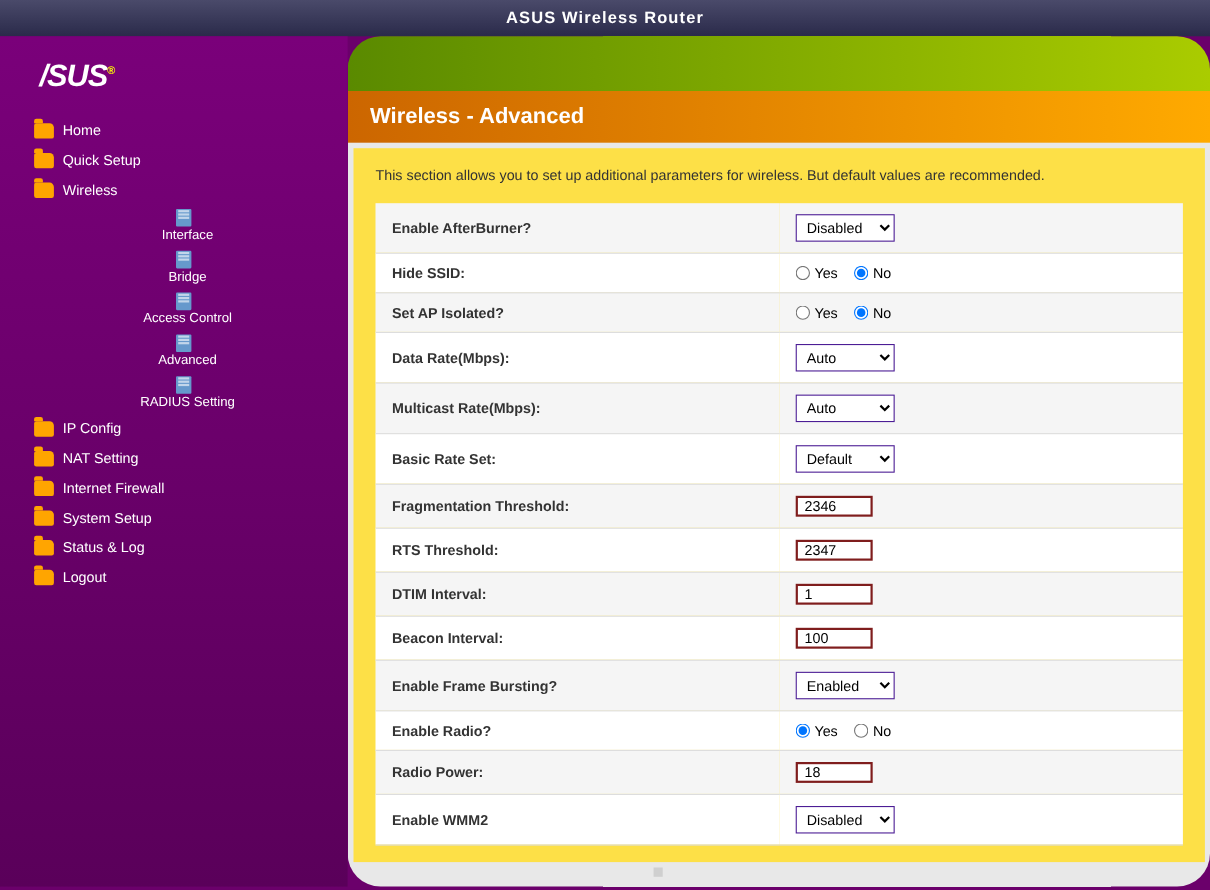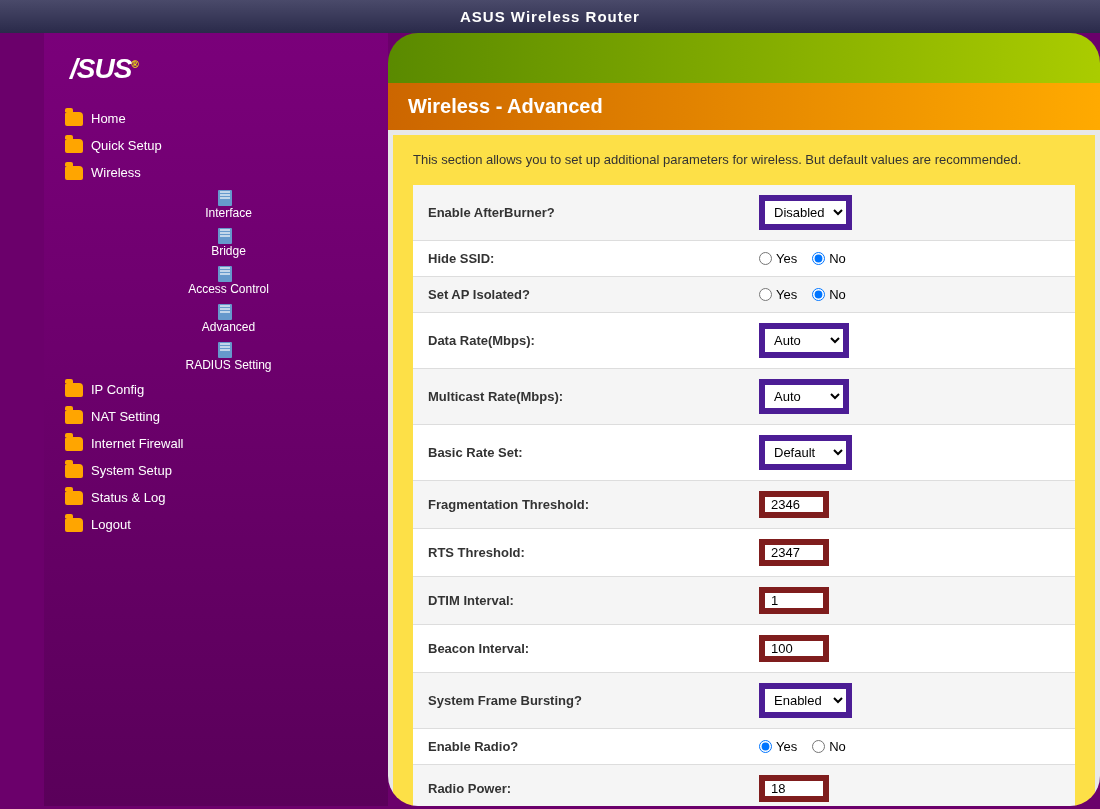--- a/index.html
+++ b/index.html
@@ -24,11 +24,10 @@
 
     
     .sidebar {
-      width: 344px;
+      width: 316px;
       background: linear-gradient(to bottom, #7a007a, #5a005a);
-      padding: 10px 6px;
+      padding: 10px 16px;
       flex-shrink: 0;
-      margin-left: 44px;
     }
 
     .asus-logo {

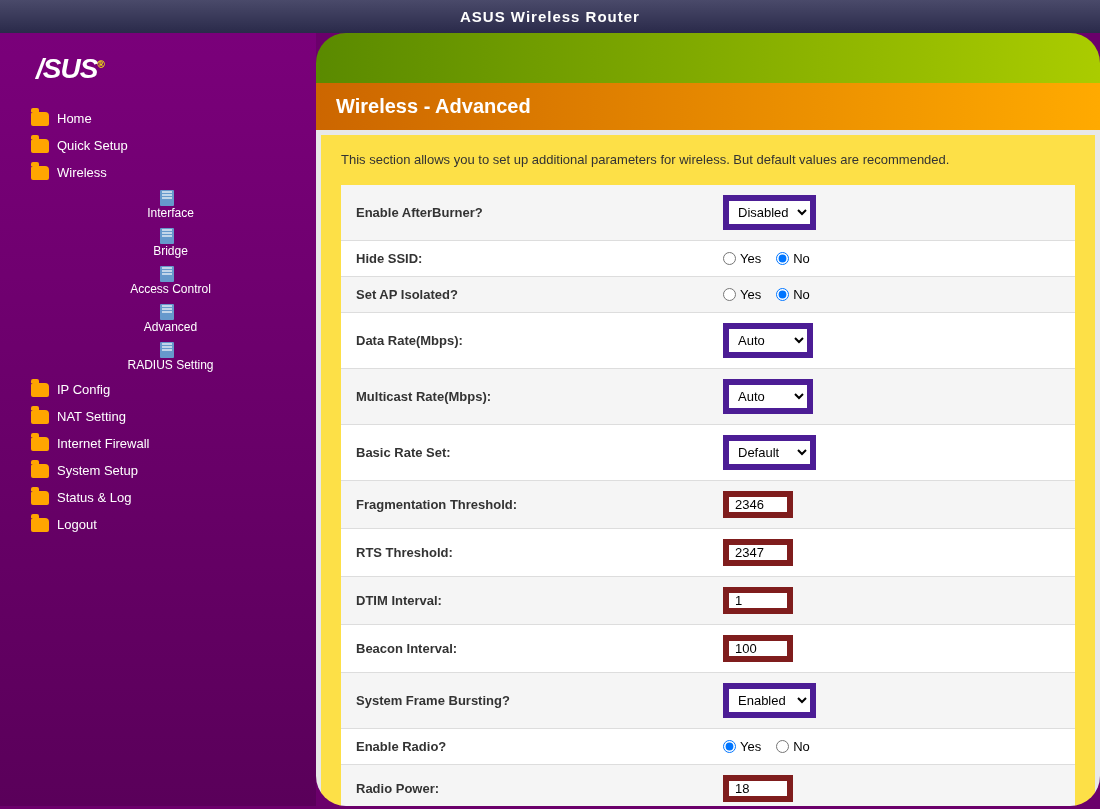--- a/index.html
+++ b/index.html
@@ -168,7 +168,7 @@
 
     select {
       padding: 3px 5px;
-      border: 6px solid #4c1d95;
+      border: 1px solid #4c1d95;
       background: white;
       font-size: 13px;
       min-width: 90px;

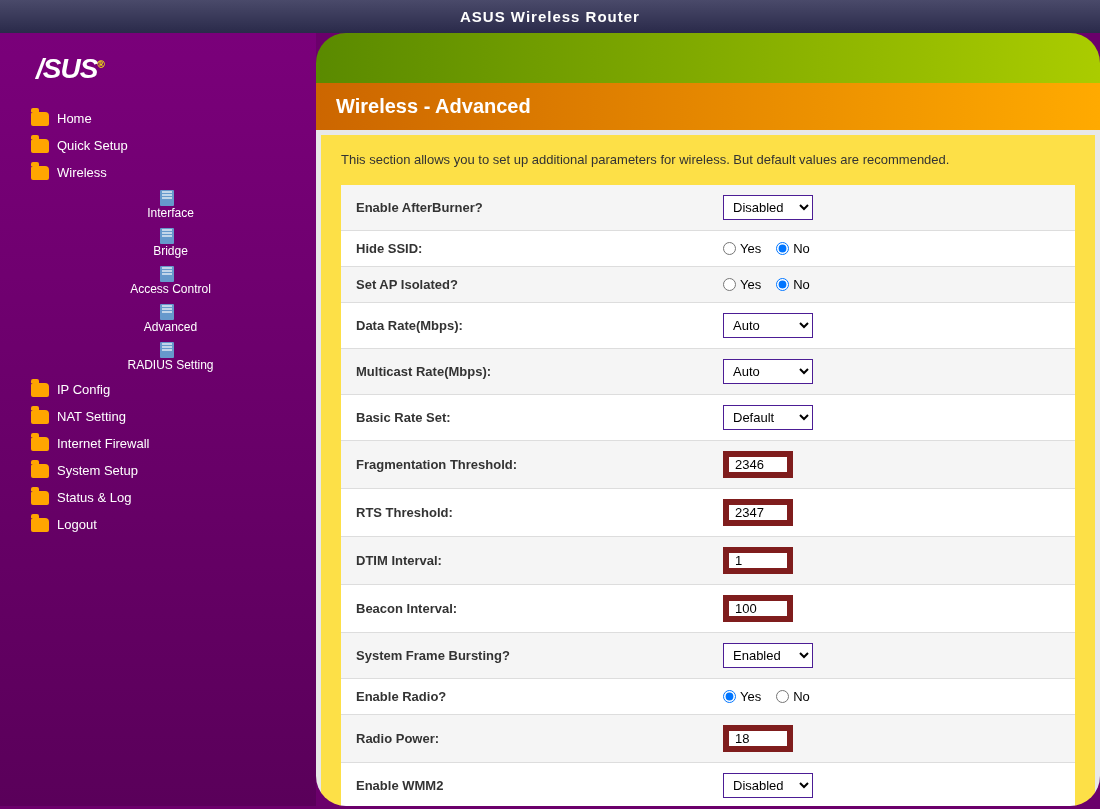--- a/index.html
+++ b/index.html
@@ -176,7 +176,7 @@
 
     input[type="text"] {
       padding: 0 6px;
-      border: 6px solid #7f1d1d;
+      border: 2px solid #7f1d1d;
       font-size: 13px;
       width: 70px;
     }

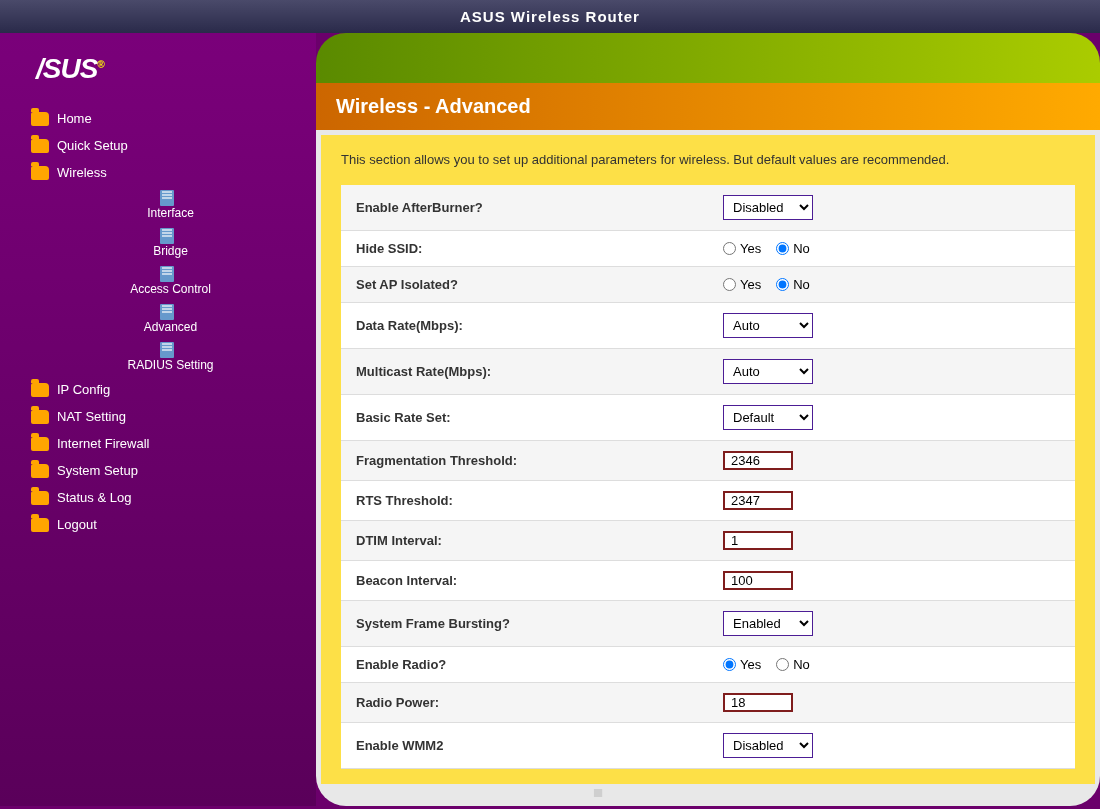--- a/index.html
+++ b/index.html
@@ -397,7 +397,7 @@
           </tr>
 
           <tr>
-            <td>System Frame Bursting?</td>
+            <td>Enable Frame Bursting?</td>
             <td>
               <select>
                 <option>Enabled</option>

